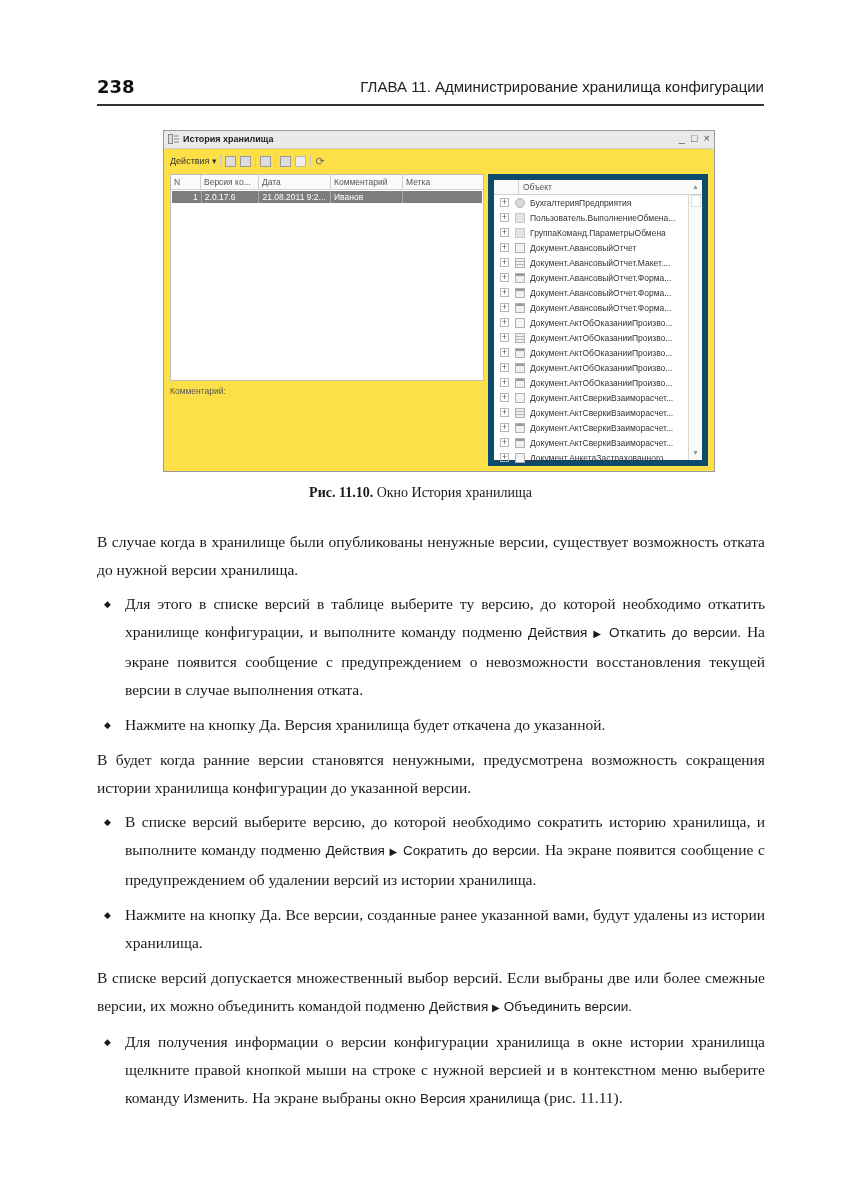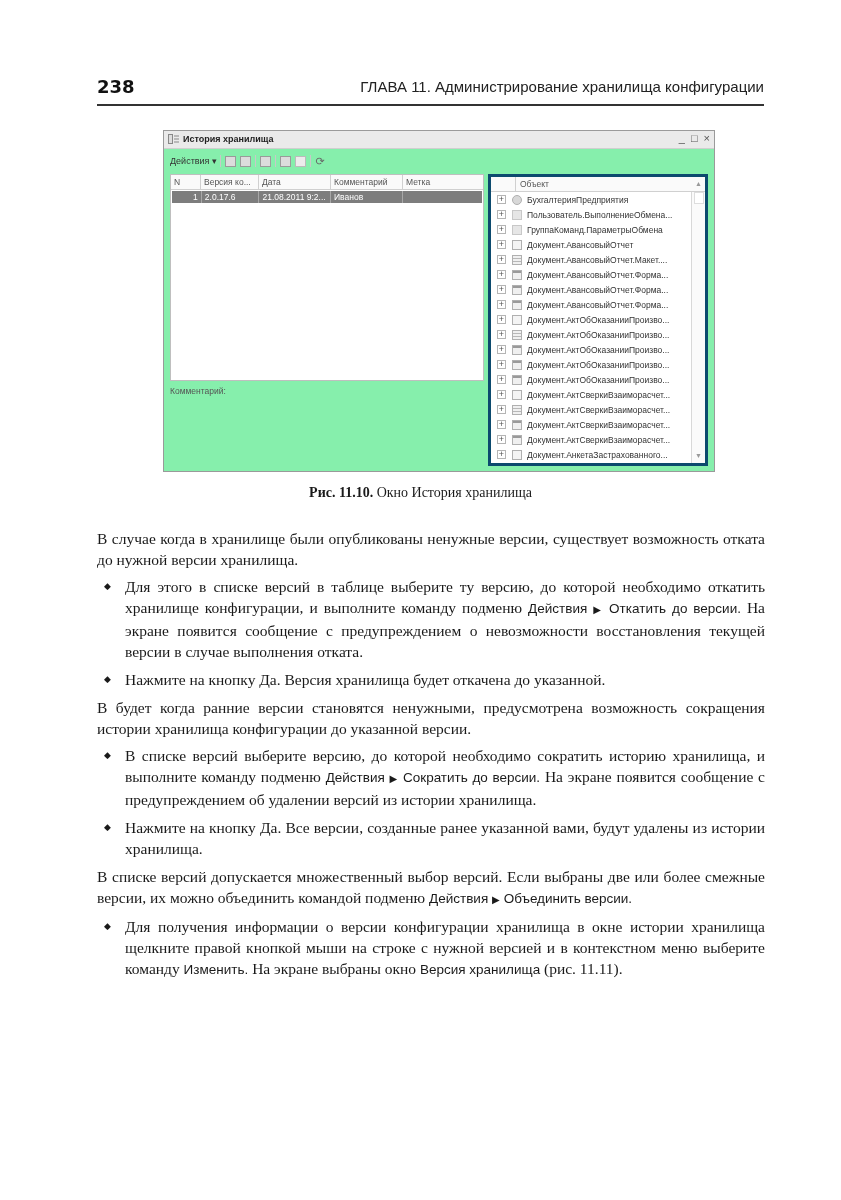--- a/index.html
+++ b/index.html
@@ -10,7 +10,7 @@
     .running-title { position: absolute; right: 0; top: 4px; font-family: "Liberation Sans", sans-serif; font-size: 15px; color: #222; }
 
     
-    .win { position: absolute; left: 163px; top: 130px; width: 552px; height: 342px; background: #86efac; border: 1px solid #9a9a9a; box-sizing: border-box; font-family: "Liberation Sans", sans-serif; font-size: 8.5px; color: #333; }
+    .win { position: absolute; left: 163px; top: 130px; width: 552px; height: 342px; background: #fde047; border: 1px solid #9a9a9a; box-sizing: border-box; font-family: "Liberation Sans", sans-serif; font-size: 8.5px; color: #333; }
     .win-titlebar { position: absolute; left: 0; top: 0; right: 0; height: 17px; background: #eaeaea; border-bottom: 1px solid #cfcfcf; }
     .win-icon { position: absolute; left: 4px; top: 3px; width: 11px; height: 10px; }
     .win-title { position: absolute; left: 19px; top: 3px; font-weight: bold; font-size: 9px; color: #222; }

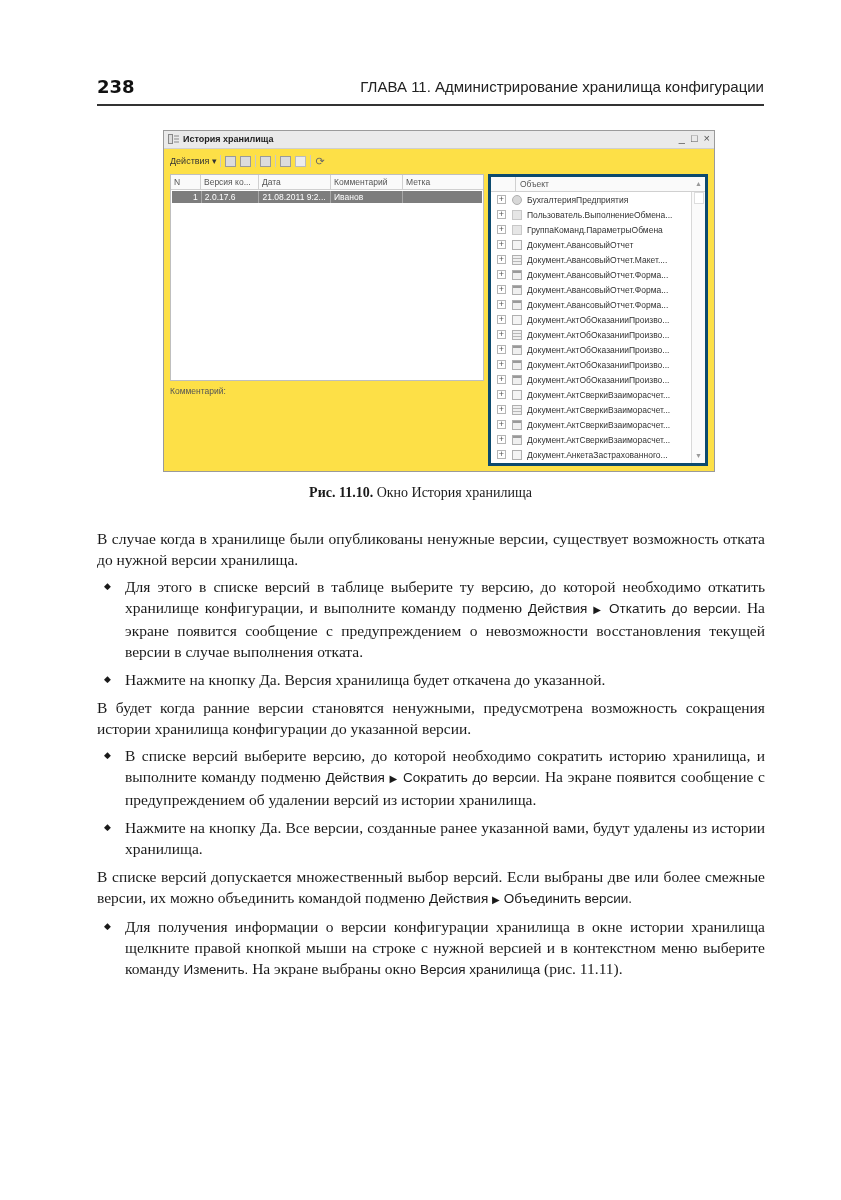--- a/index.html
+++ b/index.html
@@ -40,7 +40,7 @@
     .comment-box { position: absolute; left: 6px; top: 266px; width: 314px; height: 68px; background: #fff; border: 1px solid #c4c4c4; border-radius: 3px; box-sizing: border-box; padding: 3px 4px; font-size: 8.5px; color: #333; }
 
     
-    .otree { position: absolute; left: 324px; top: 43px; width: 220px; height: 292px; background: #fff; border: 3px solid #0c4a6e; box-sizing: border-box; }
+    .otree { position: absolute; left: 324px; top: 43px; width: 220px; height: 292px; background: #fff; border: 6px solid #0c4a6e; box-sizing: border-box; }
     .ot-head { height: 14px; border-bottom: 1px solid #d0d0d0; display: flex; background: #fafafa; }
     .ot-head .blank { width: 24px; border-right: 1px solid #d0d0d0; }
     .ot-head .lbl { padding: 2px 4px; color: #555; }

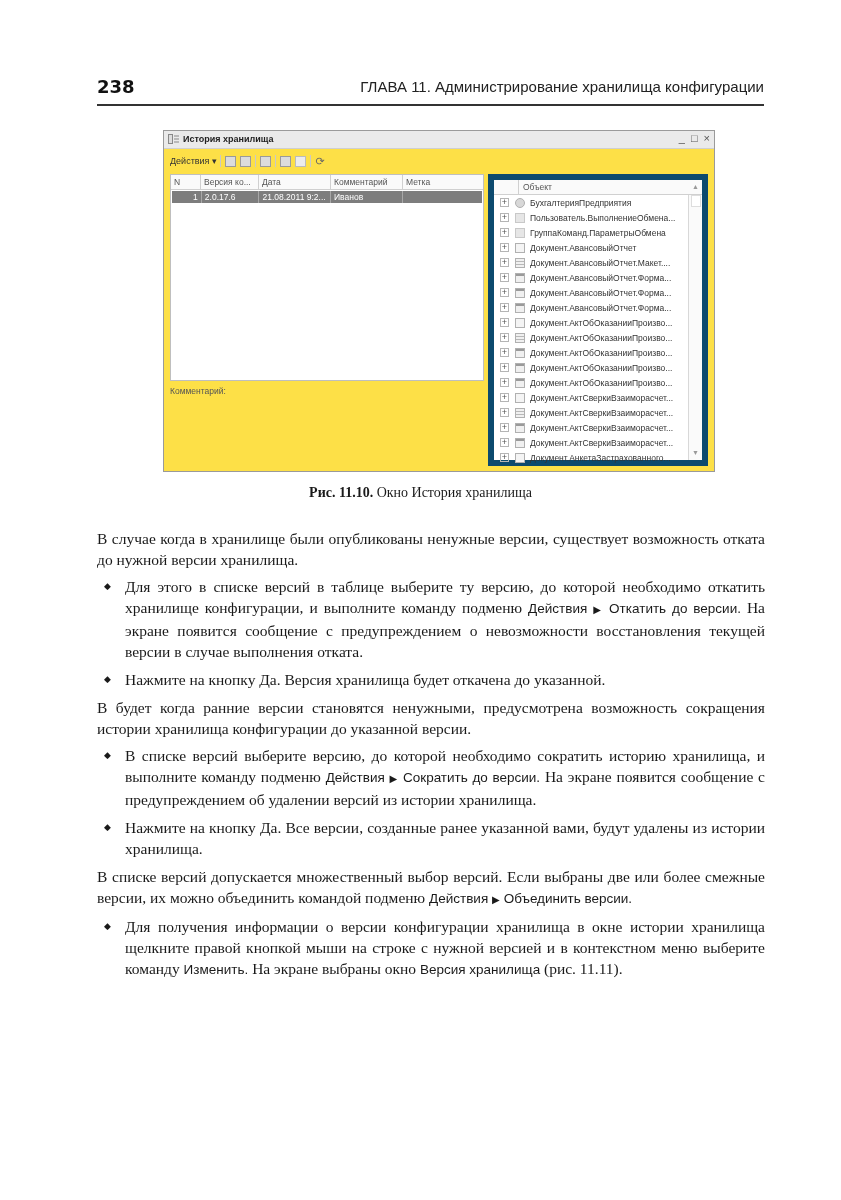--- a/index.html
+++ b/index.html
@@ -63,7 +63,7 @@
     .caption { position: absolute; left: 0; width: 841px; top: 485px; text-align: center; font-size: 14px; }
     .caption b { font-weight: bold; }
 
-    .text { position: absolute; left: 97px; width: 668px; font-size: 15.5px; line-height: 21px; text-align: justify; }
+    .text { position: absolute; left: 97px; width: 668px; font-size: 15.5px; line-height: 28px; text-align: justify; }
     .para { margin: 0 0 6px 0; }
     .bullet { position: relative; padding-left: 28px; margin: 0 0 7px 0; }
     .bullet::before { content: "\25C6"; position: absolute; left: 7px; top: 0; font-size: 9px; }

